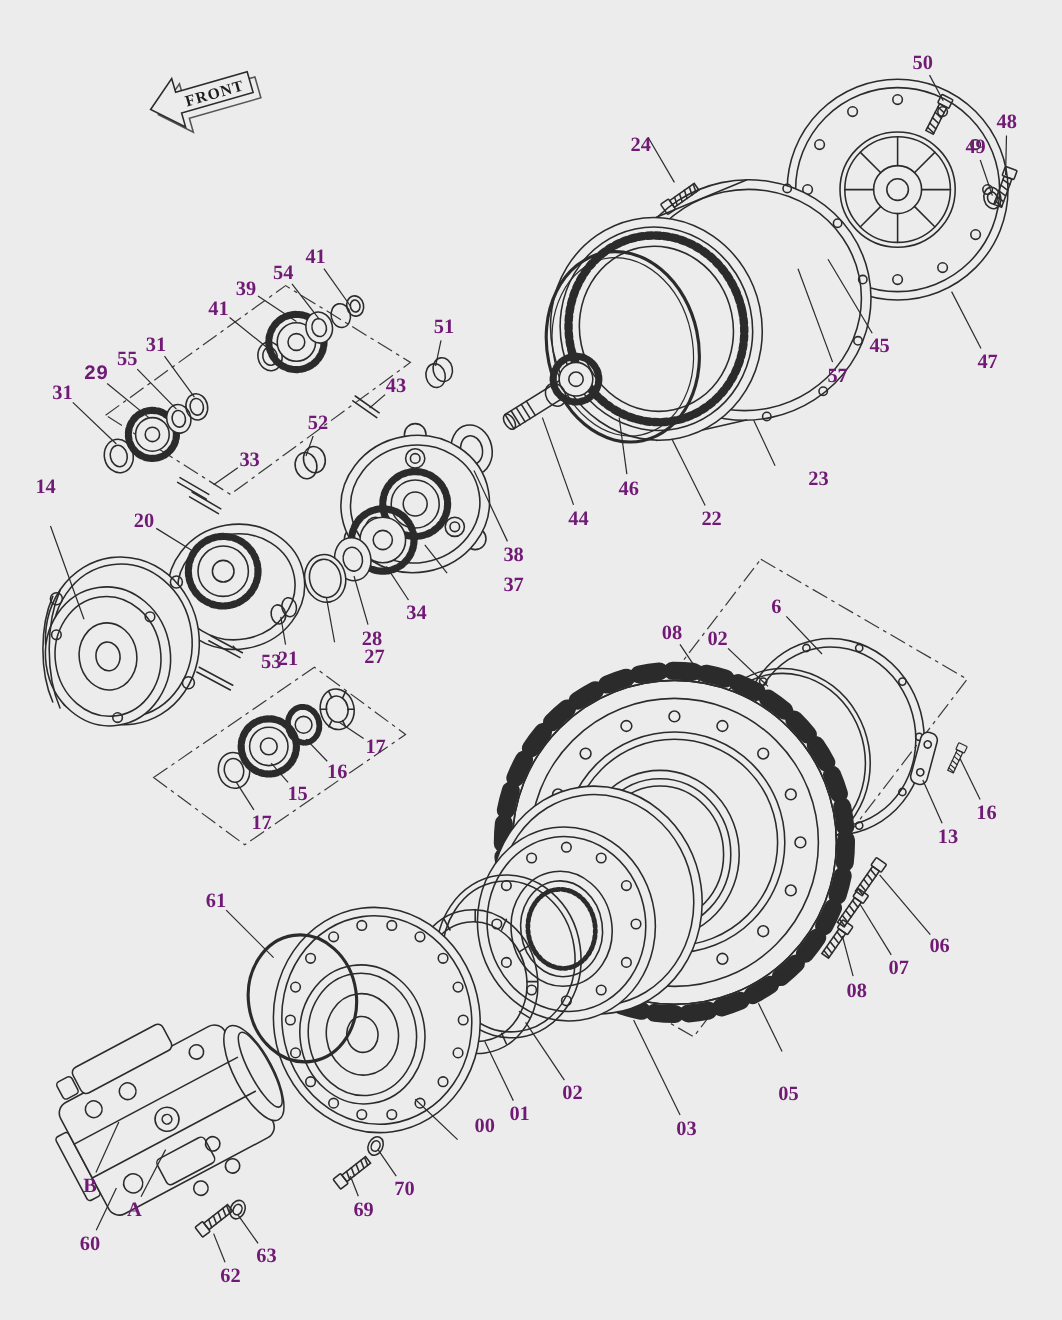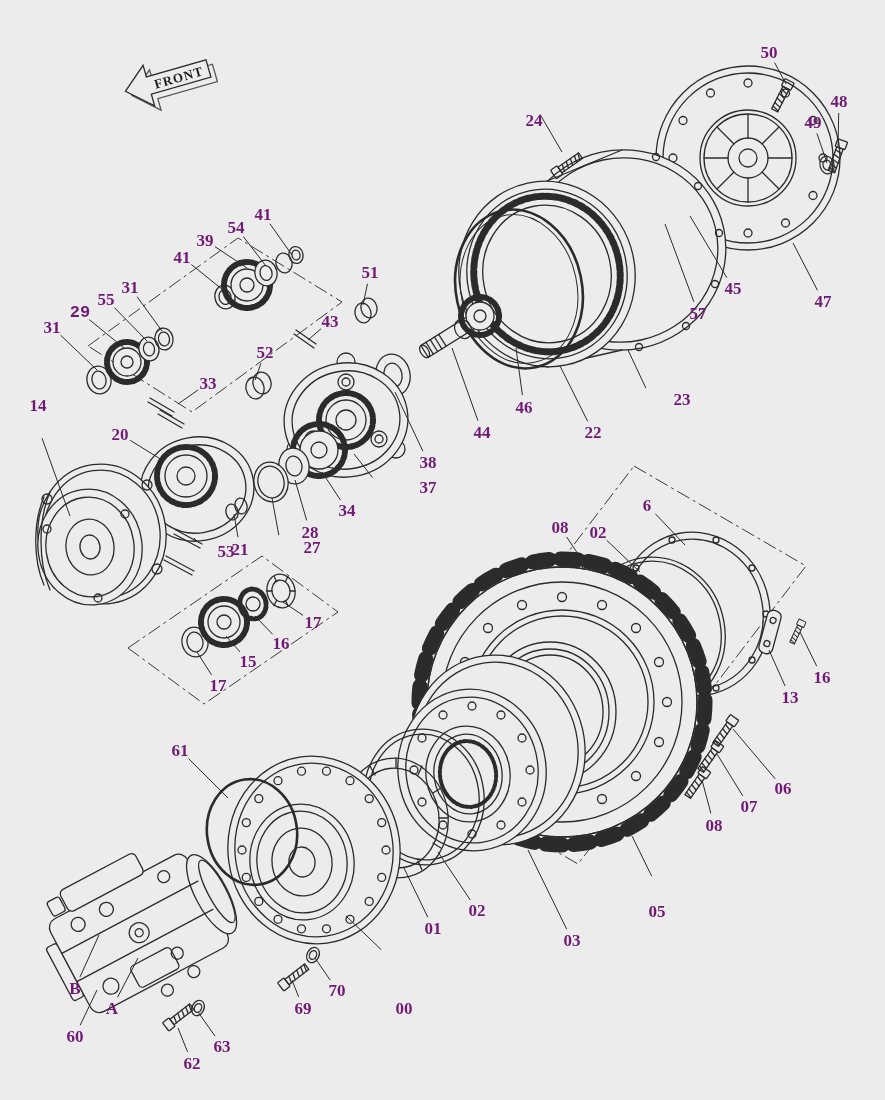--- a/index.html
+++ b/index.html
@@ -564,7 +564,7 @@
       <div class="callout" style="left: 281px; top: 643px;">16</div>
       <div class="callout" style="left: 313px; top: 622px;">17</div>
       <div class="callout" style="left: 180px; top: 750px;">61</div>
-      <div class="callout" style="left: 390px; top: 1008px; padding-left: 28px;">00</div>
+      <div class="callout" style="left: 390px; top: 938px; padding-left: 28px;">00</div>
       <div class="callout" style="left: 433px; top: 928px;">01</div>
       <div class="callout" style="left: 477px; top: 910px;">02</div>
       <div class="callout" style="left: 572px; top: 940px;">03</div>

